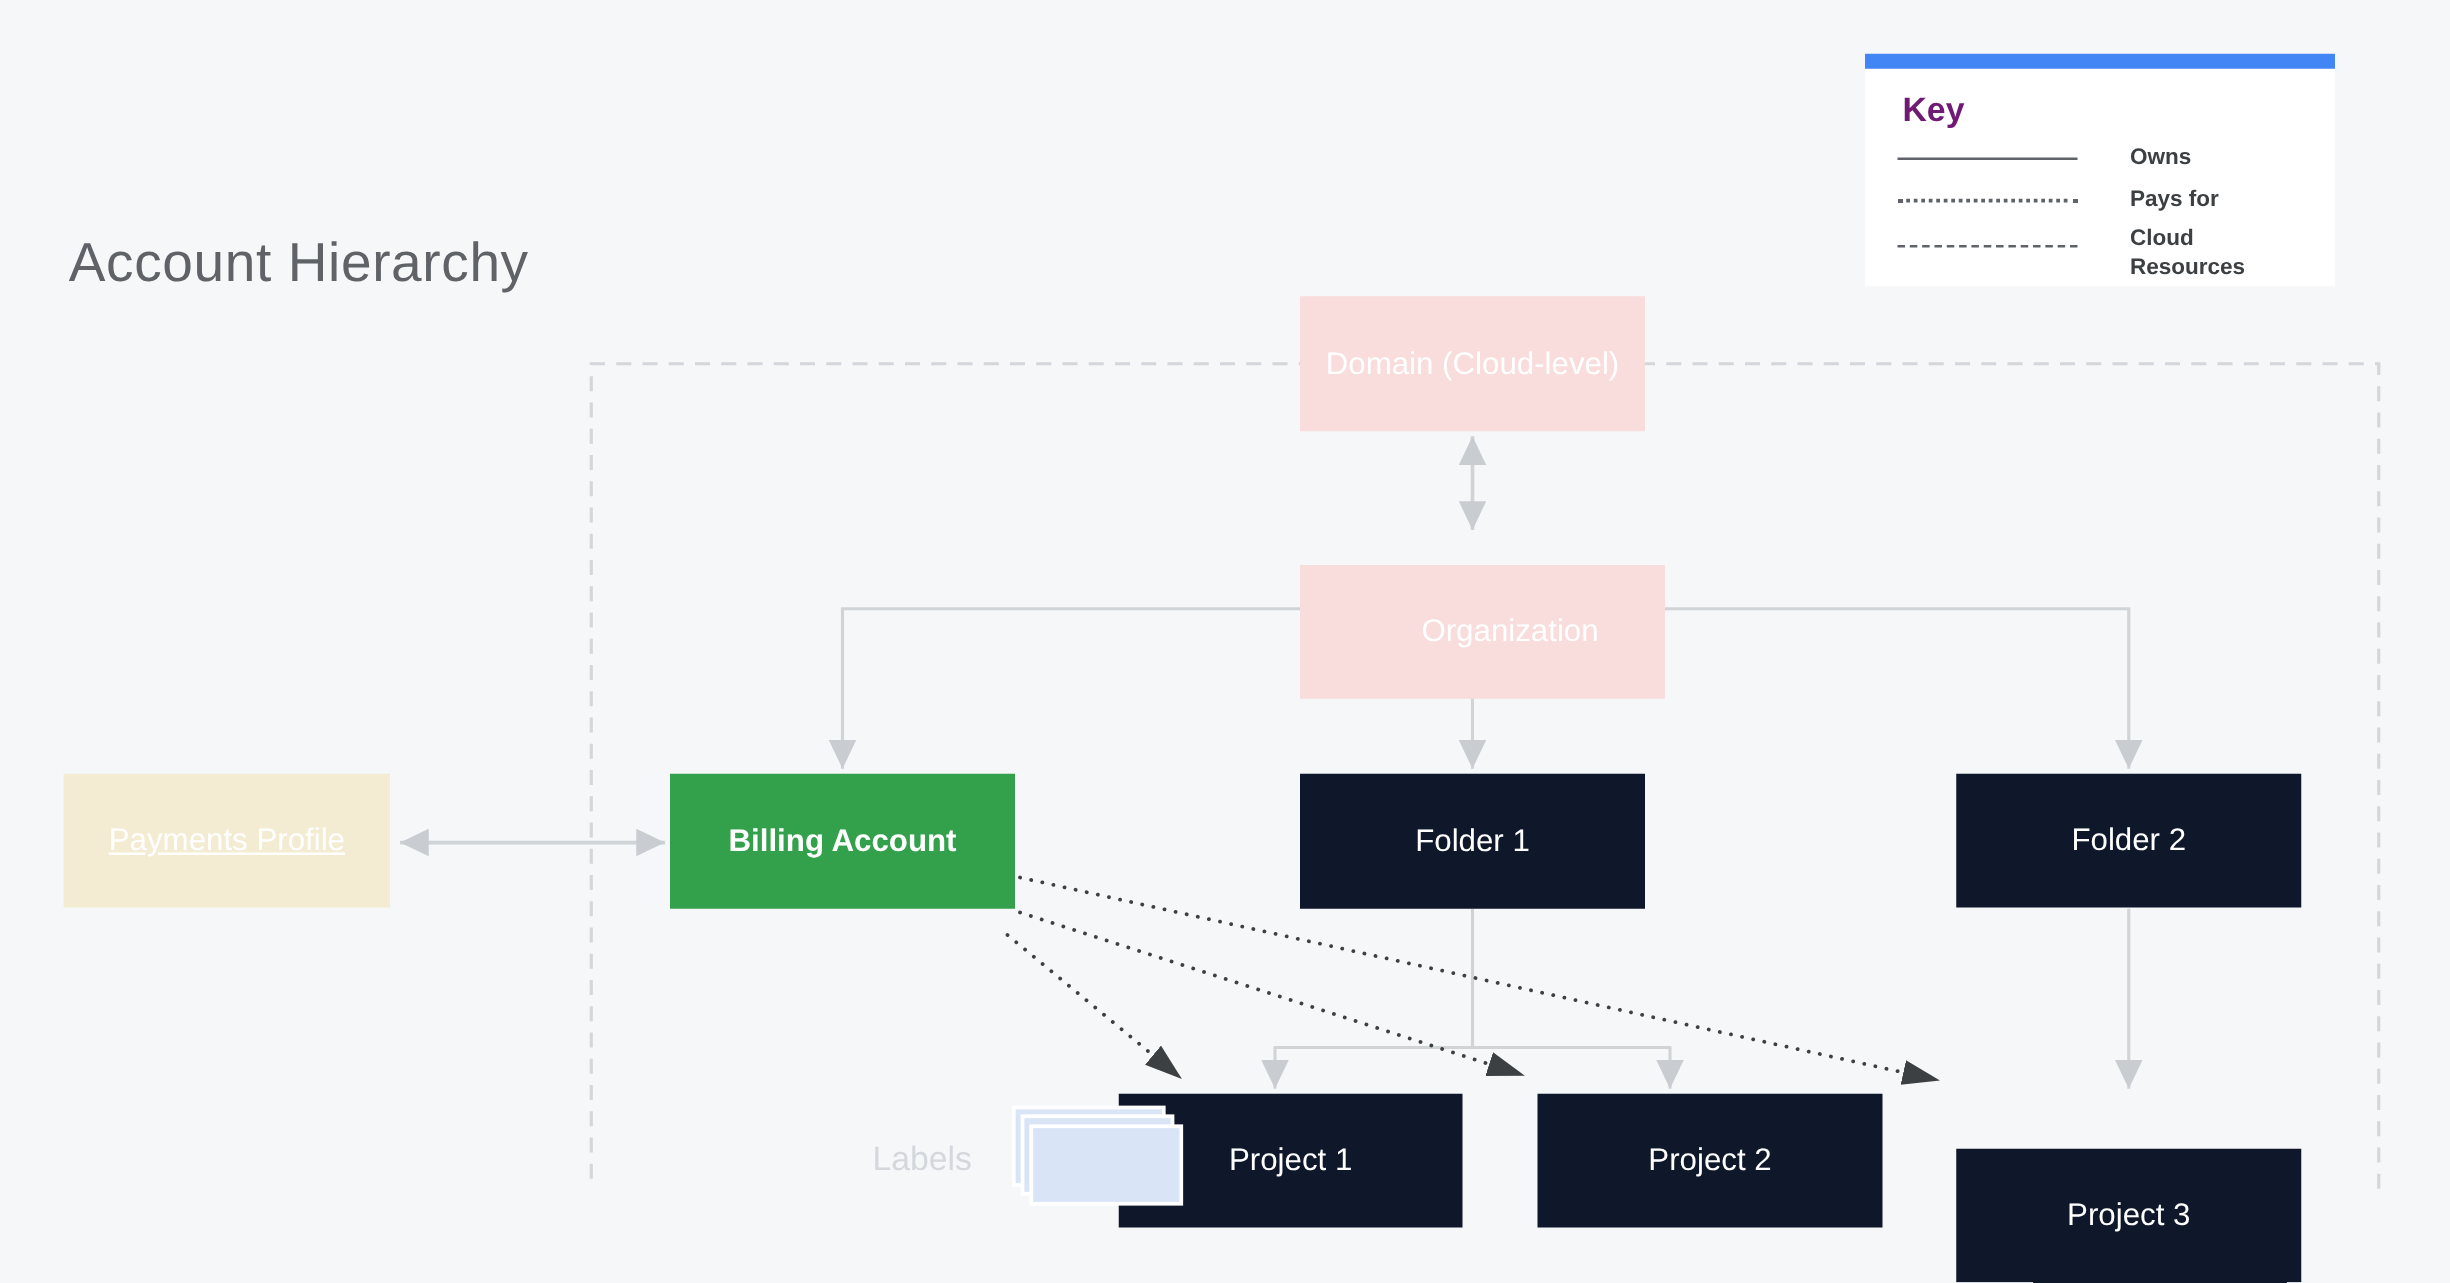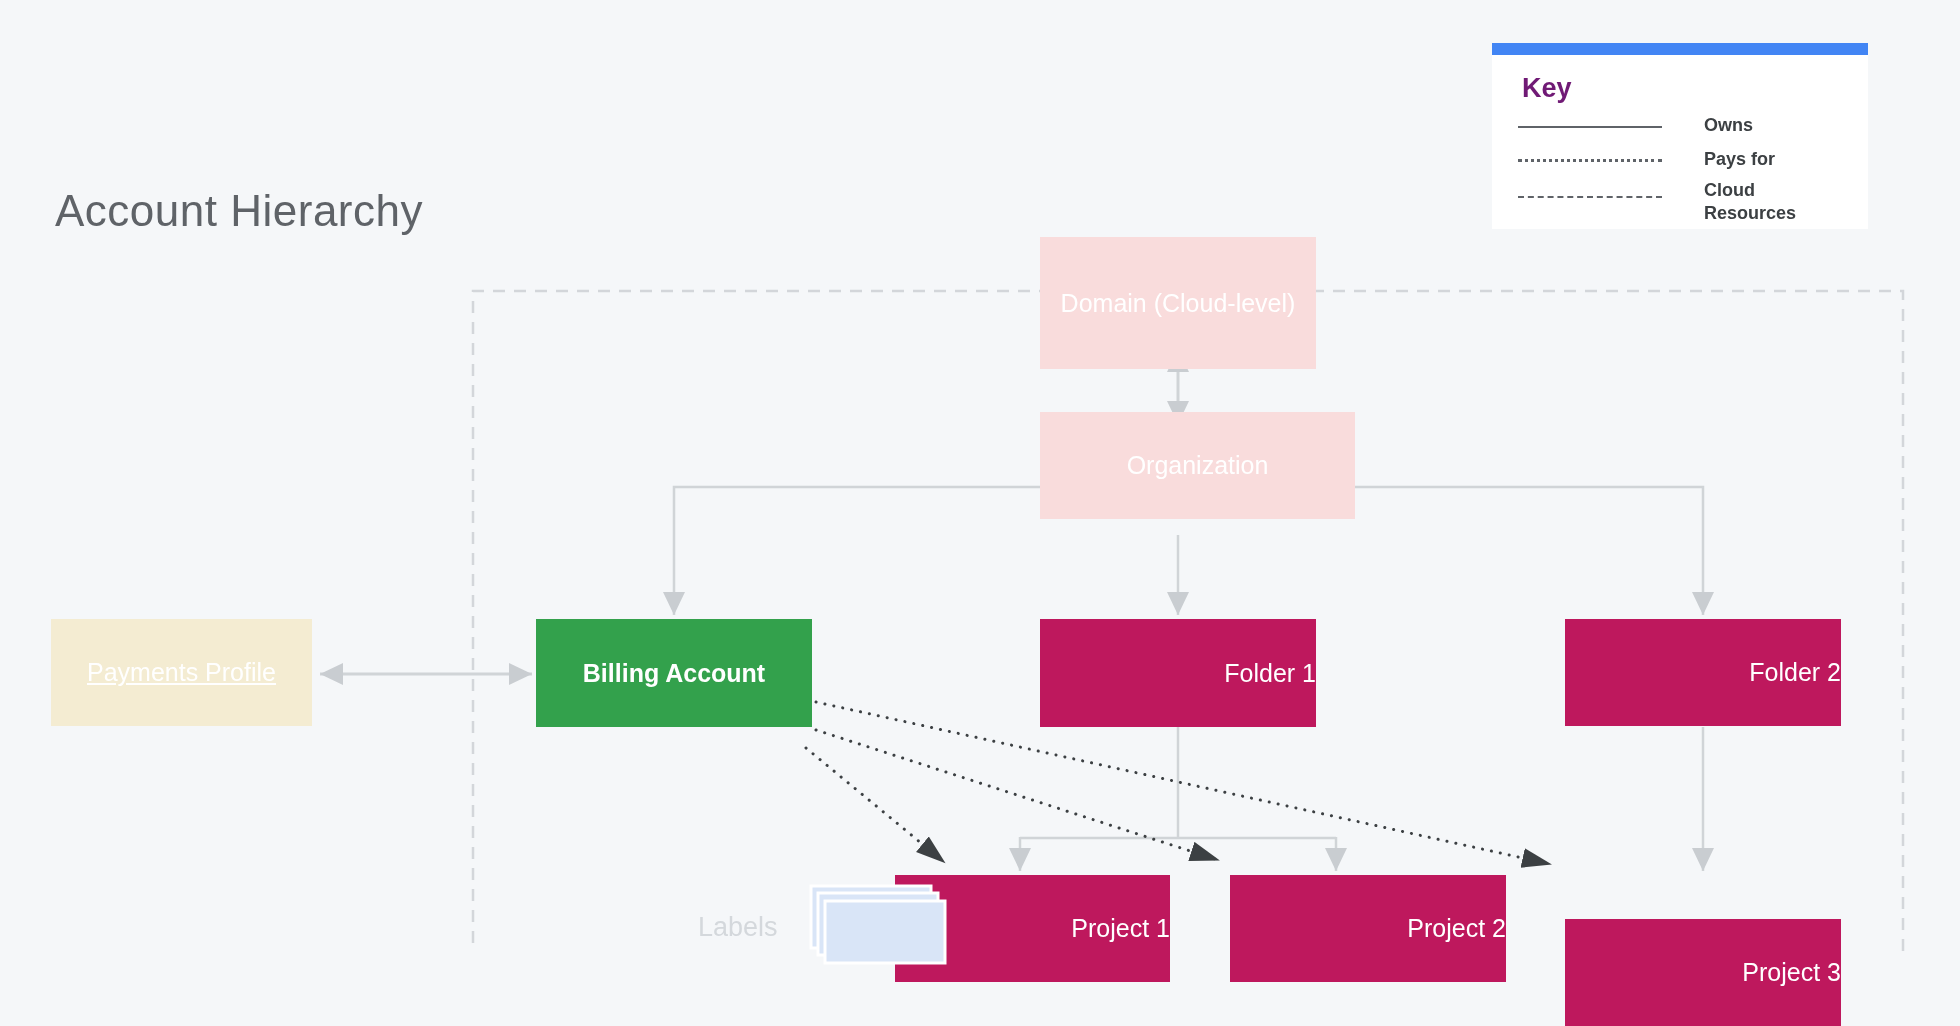--- a/index.html
+++ b/index.html
@@ -62,7 +62,7 @@
     <line x1="816" y1="702" x2="1550" y2="864" stroke="#3c4043" stroke-width="3" stroke-linecap="round" stroke-dasharray="0.1 9" marker-end="url(#ad)"></line>
   </svg>
 
-  <div class="node pink" style="left:1040px;top:237px;width:276px;height:132px;">
+  <div class="node pink" style="left:1040px;top:237px;width:276px;height:108px;">
       <span>Domain (Cloud-level)</span>
     </div>
 

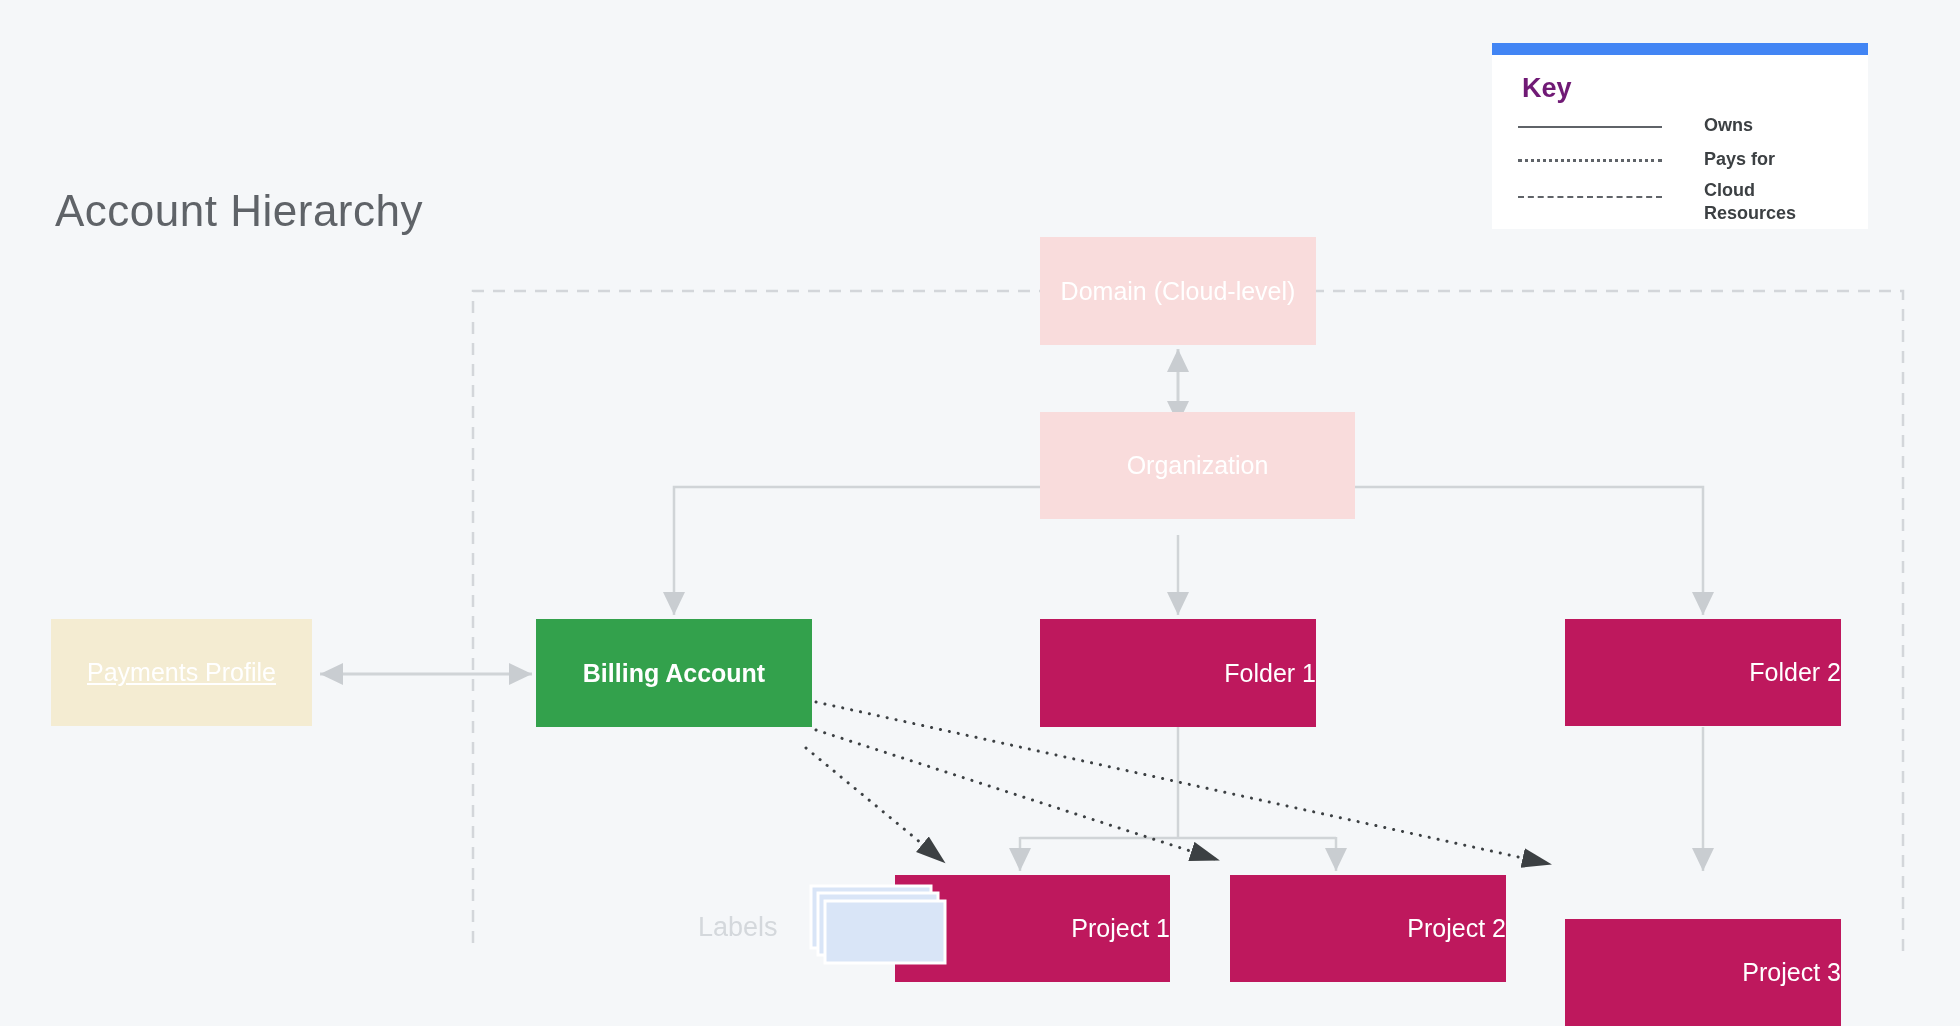--- a/index.html
+++ b/index.html
@@ -66,7 +66,7 @@
       <span>Domain (Cloud-level)</span>
     </div>
 
-  <div class="node pink" style="left:1040px;top:412px;width:315px;height:107px;">
+  <div class="node pink" style="left:1040px;top:452px;width:248px;height:107px;padding-left:44px;">
       <span>Organization</span>
     </div>
 

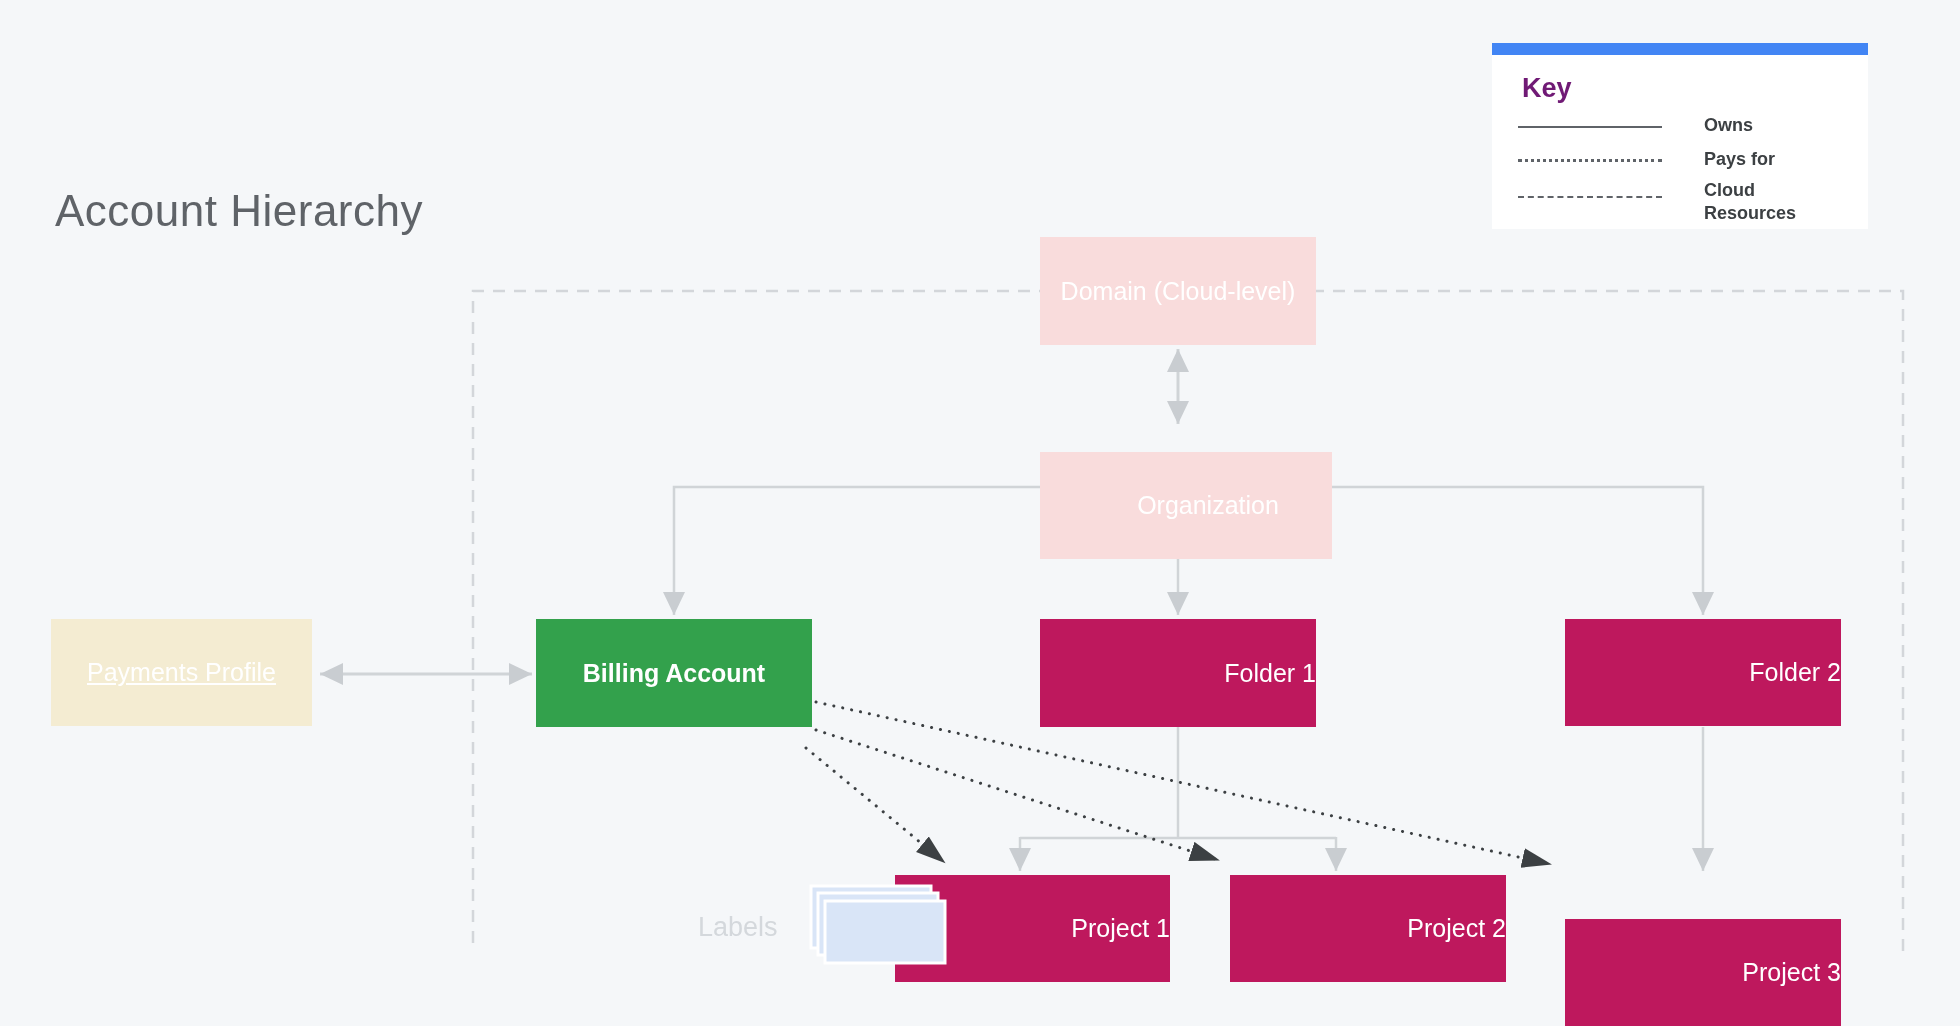--- a/index.html
+++ b/index.html
@@ -11,7 +11,7 @@
   .node{position:absolute;display:flex;align-items:center;justify-content:center;
         color:#ffffff;font-size:25px;text-align:center;}
   .node.pink{background:#f9dcdc;}
-  .node.blue{background:#be185d;justify-content:flex-end;}
+  .node.blue{background:#0f172a;}
   .node.beige{background:#f4ecd2;text-decoration:underline;}
   .node.green{background:#33a14c;font-weight:bold;}
   .labels-caption{position:absolute;left:698px;top:912px;font-size:27px;color:#d4d8dc;}

